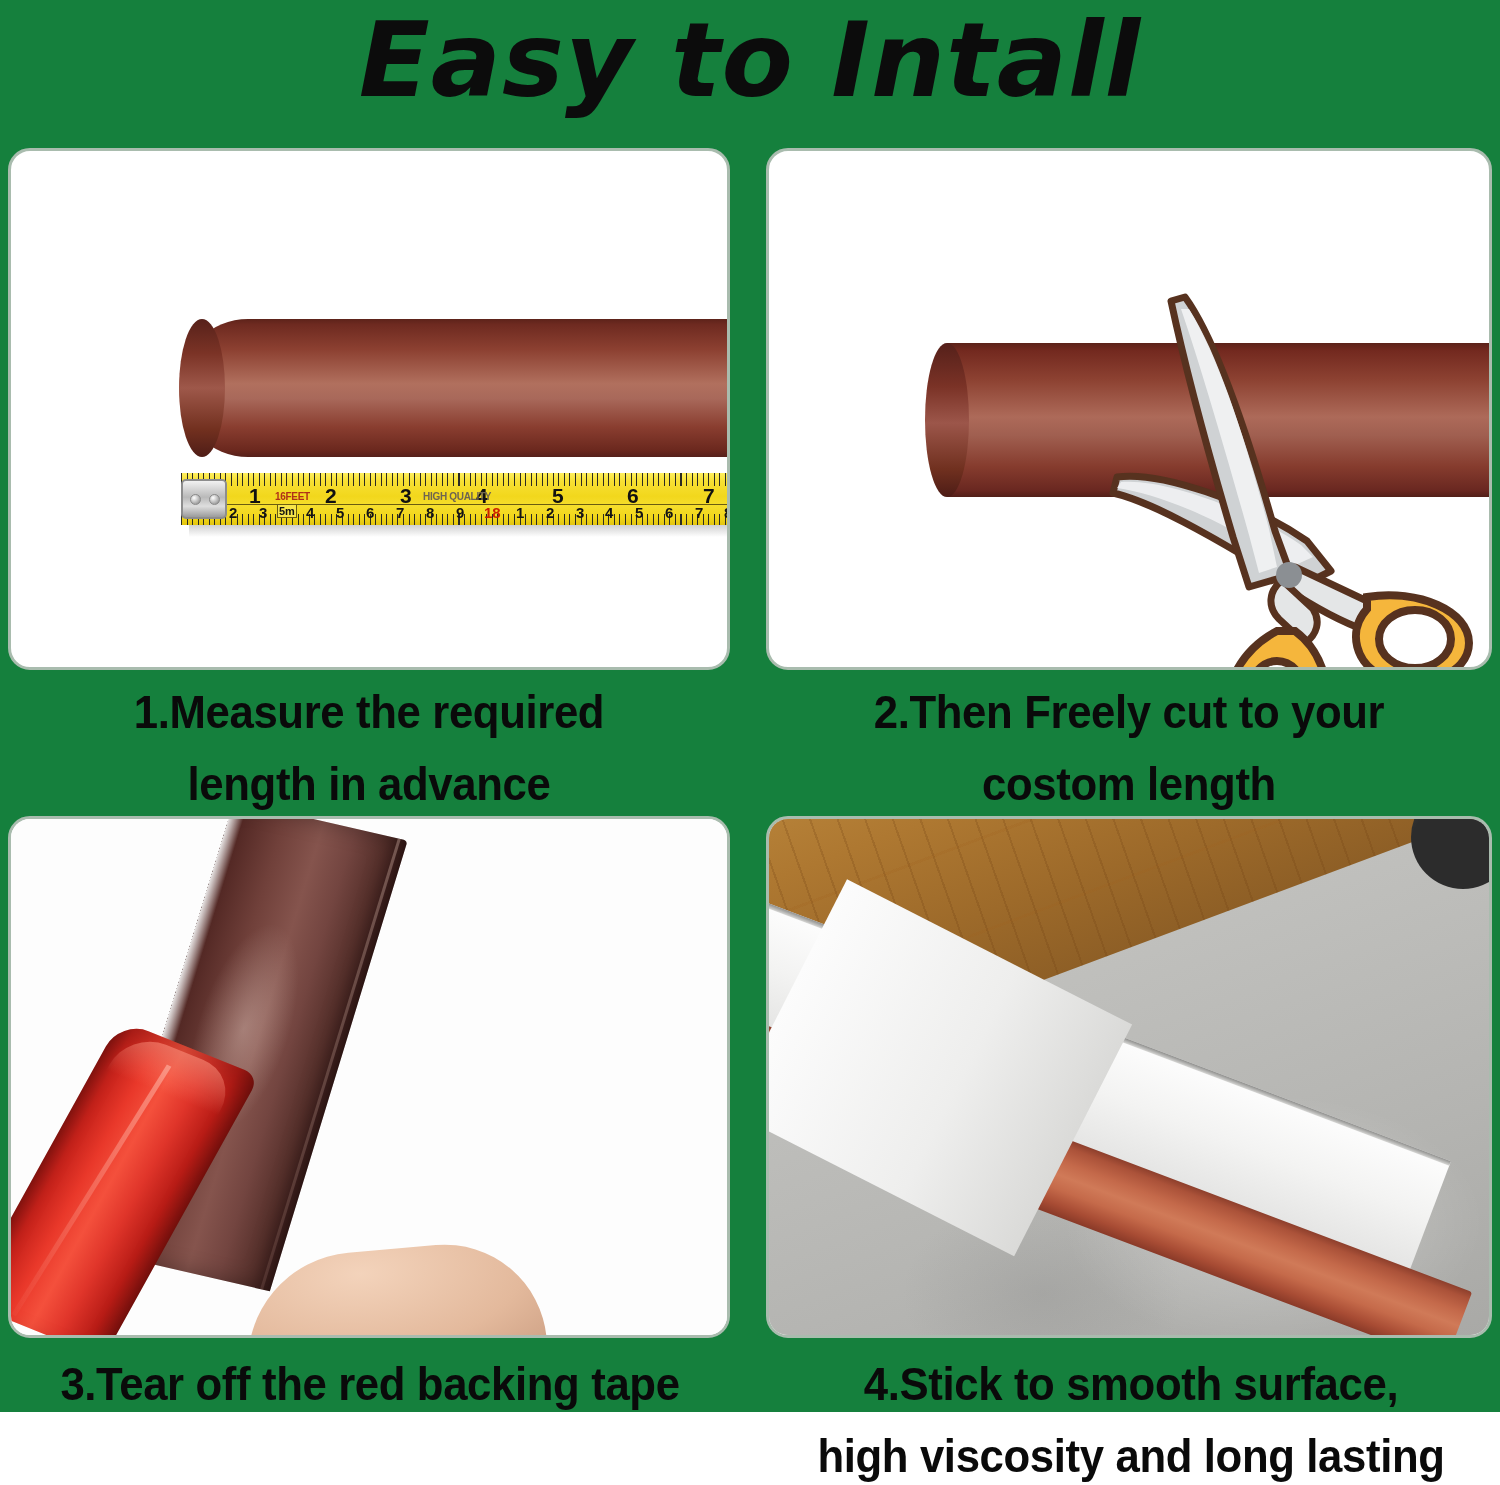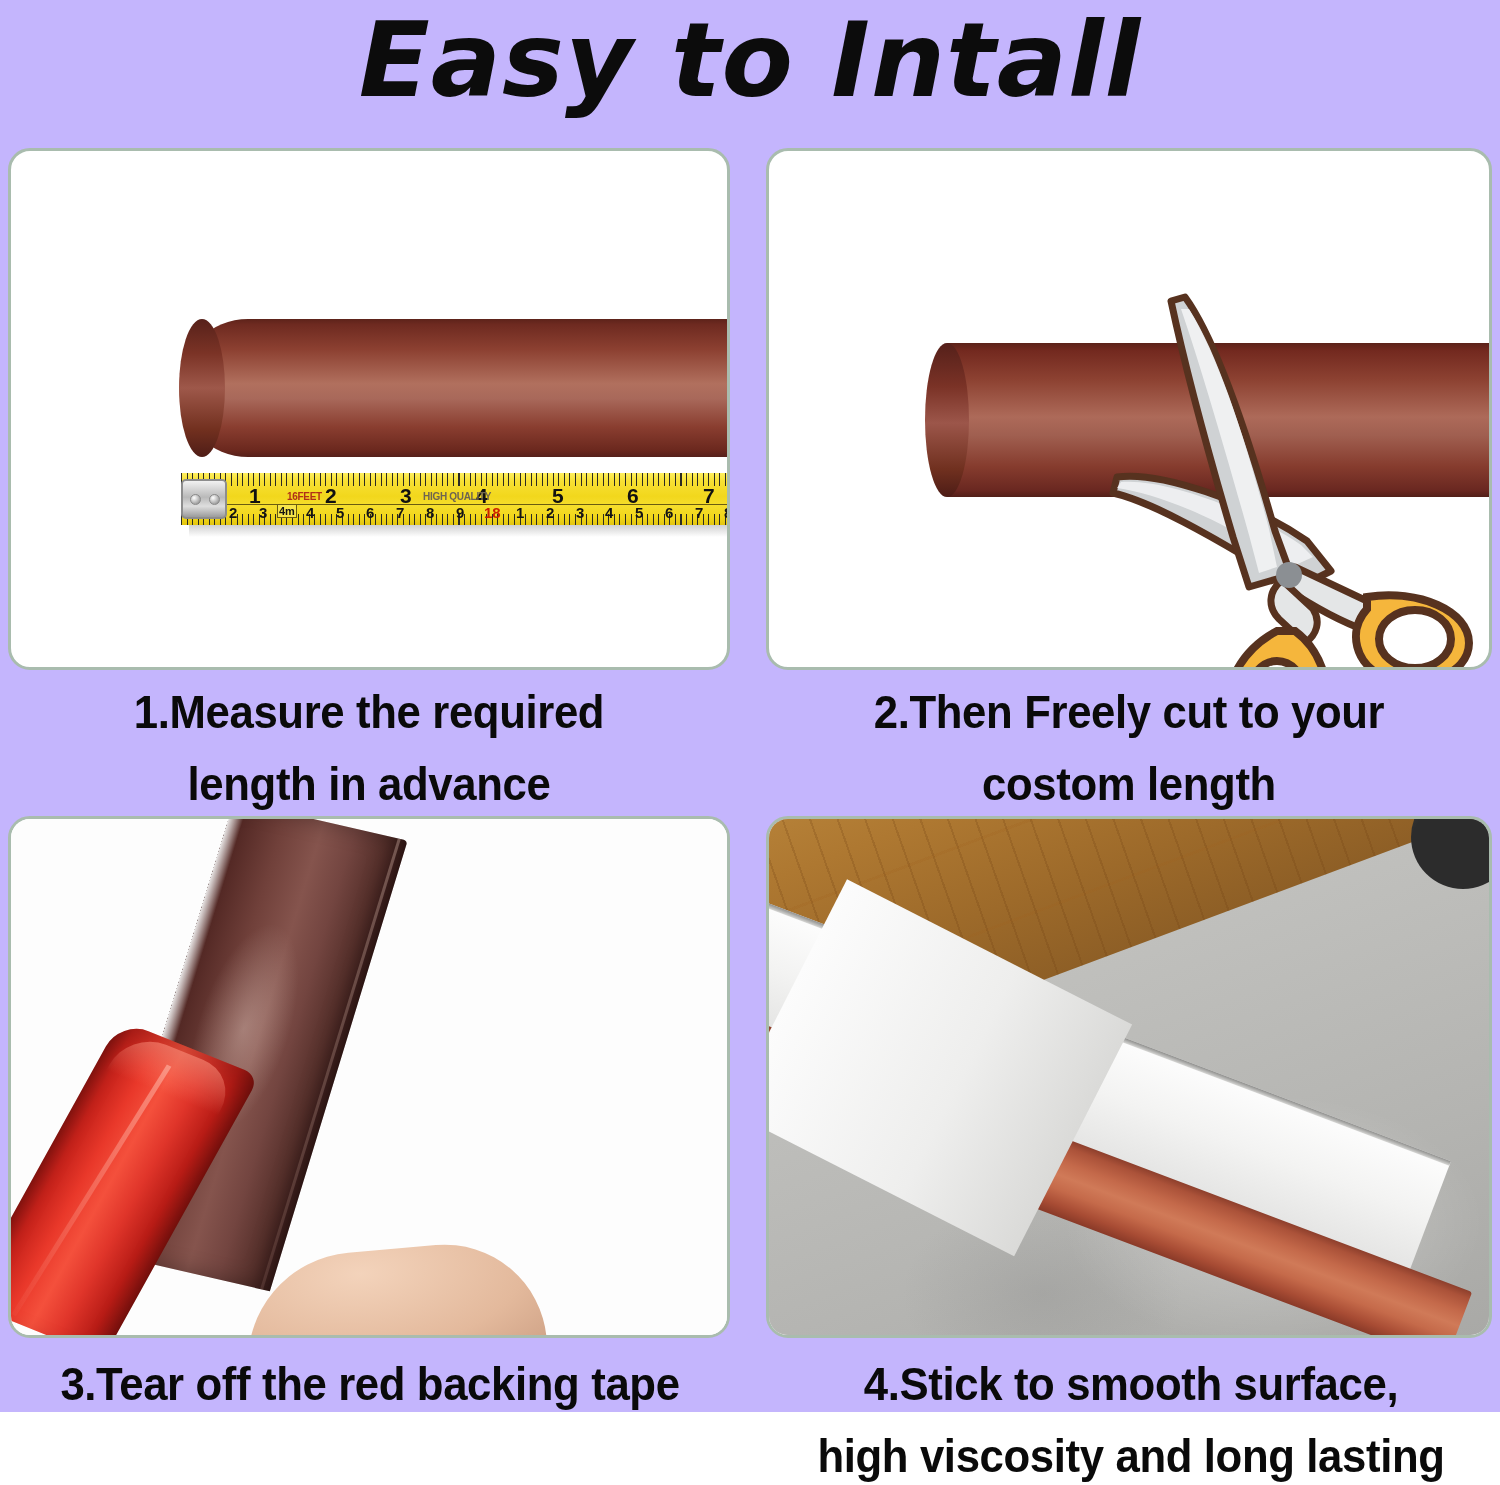--- a/index.html
+++ b/index.html
@@ -16,7 +16,7 @@
     position: relative;
     width: 1500px;
     height: 1412px;
-    background: #c4b5fd;
+    background: #15803d;
   }
 
   

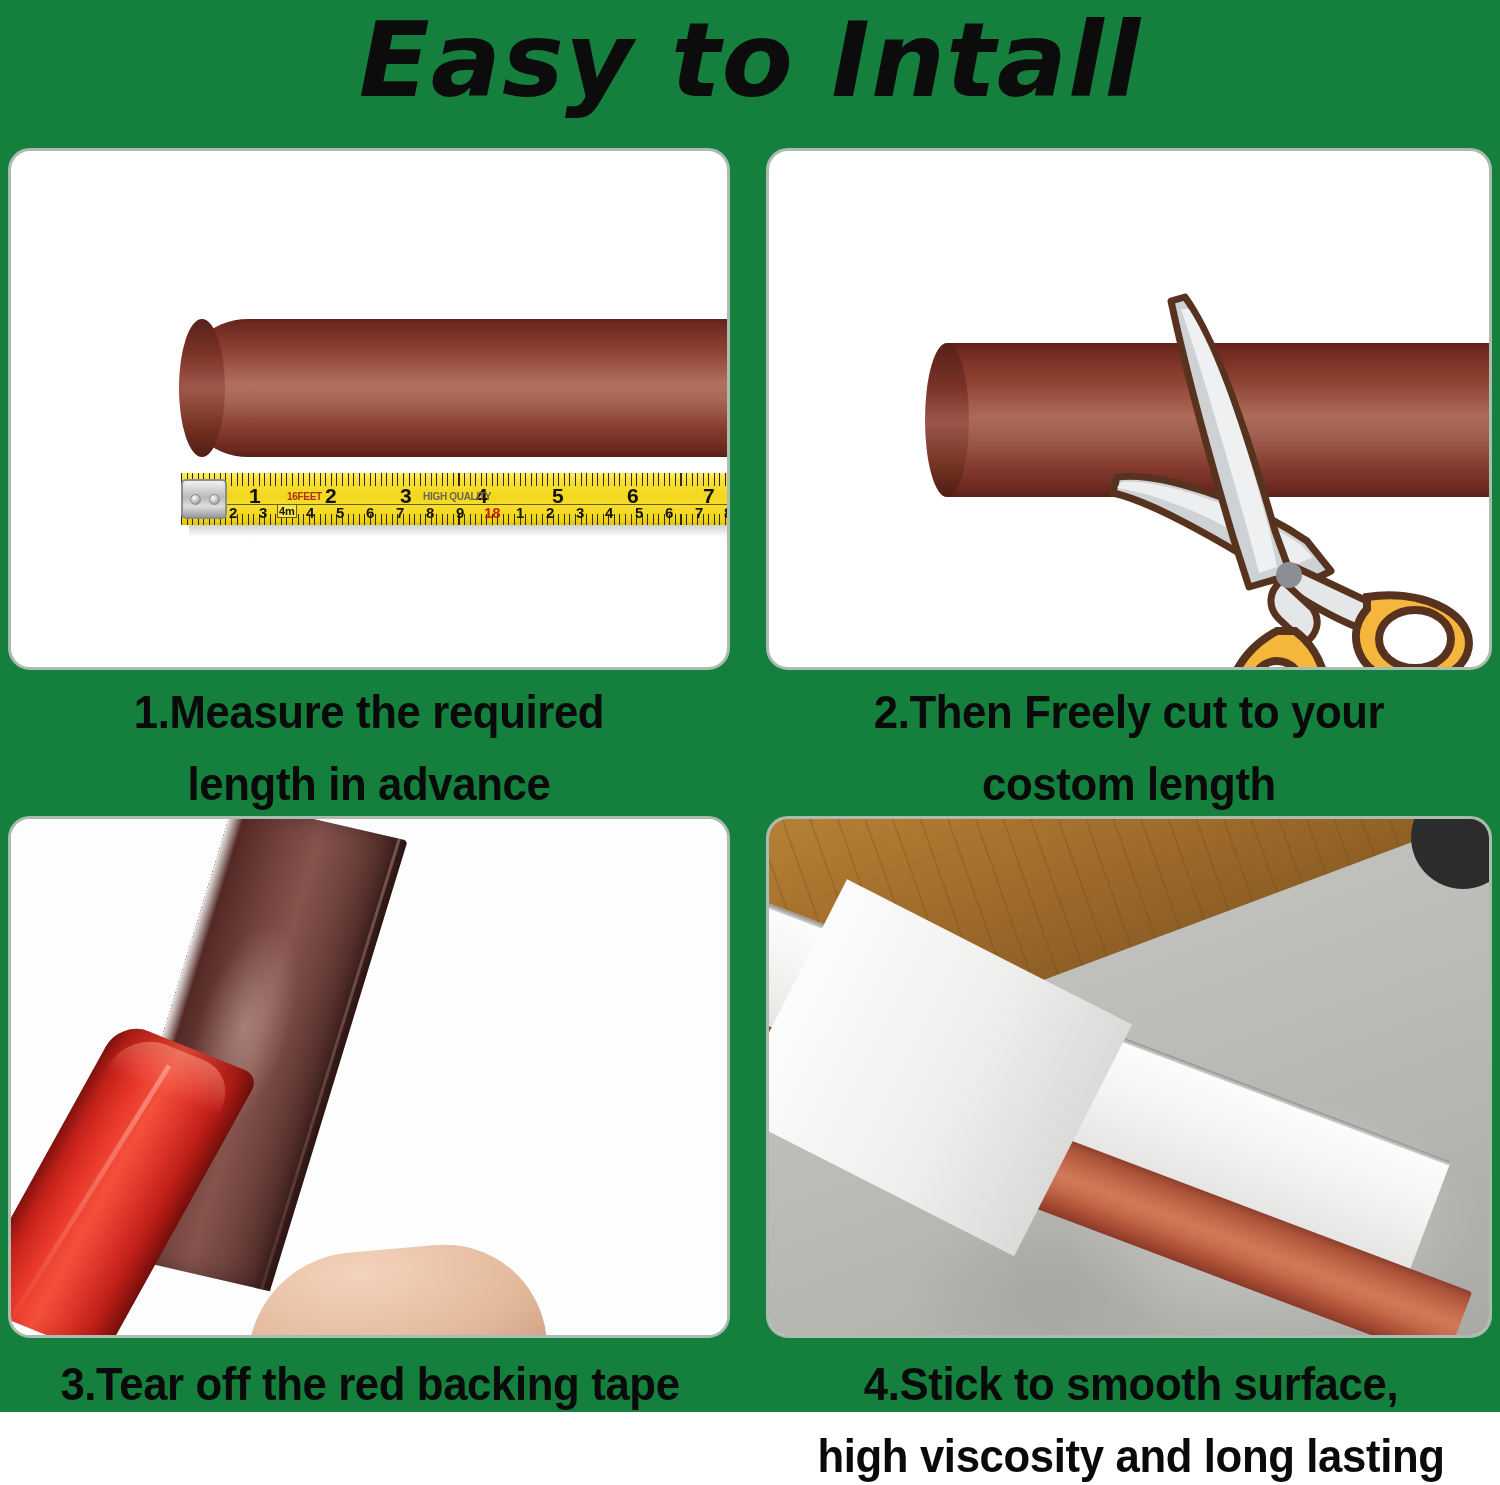--- a/index.html
+++ b/index.html
@@ -333,7 +333,7 @@
       <div class="inch-num" style="left:446px">6</div>
       <div class="inch-num" style="left:522px">7</div>
 
-      <div class="tape-brand" style="left:106px">16FEET</div>
+      <div class="tape-brand" style="left:94px">16FEET</div>
       <div class="tape-brand grey" style="left:242px">HIGH QUALITY</div>
 
       <div class="cm-num" style="left:48px">2</div>

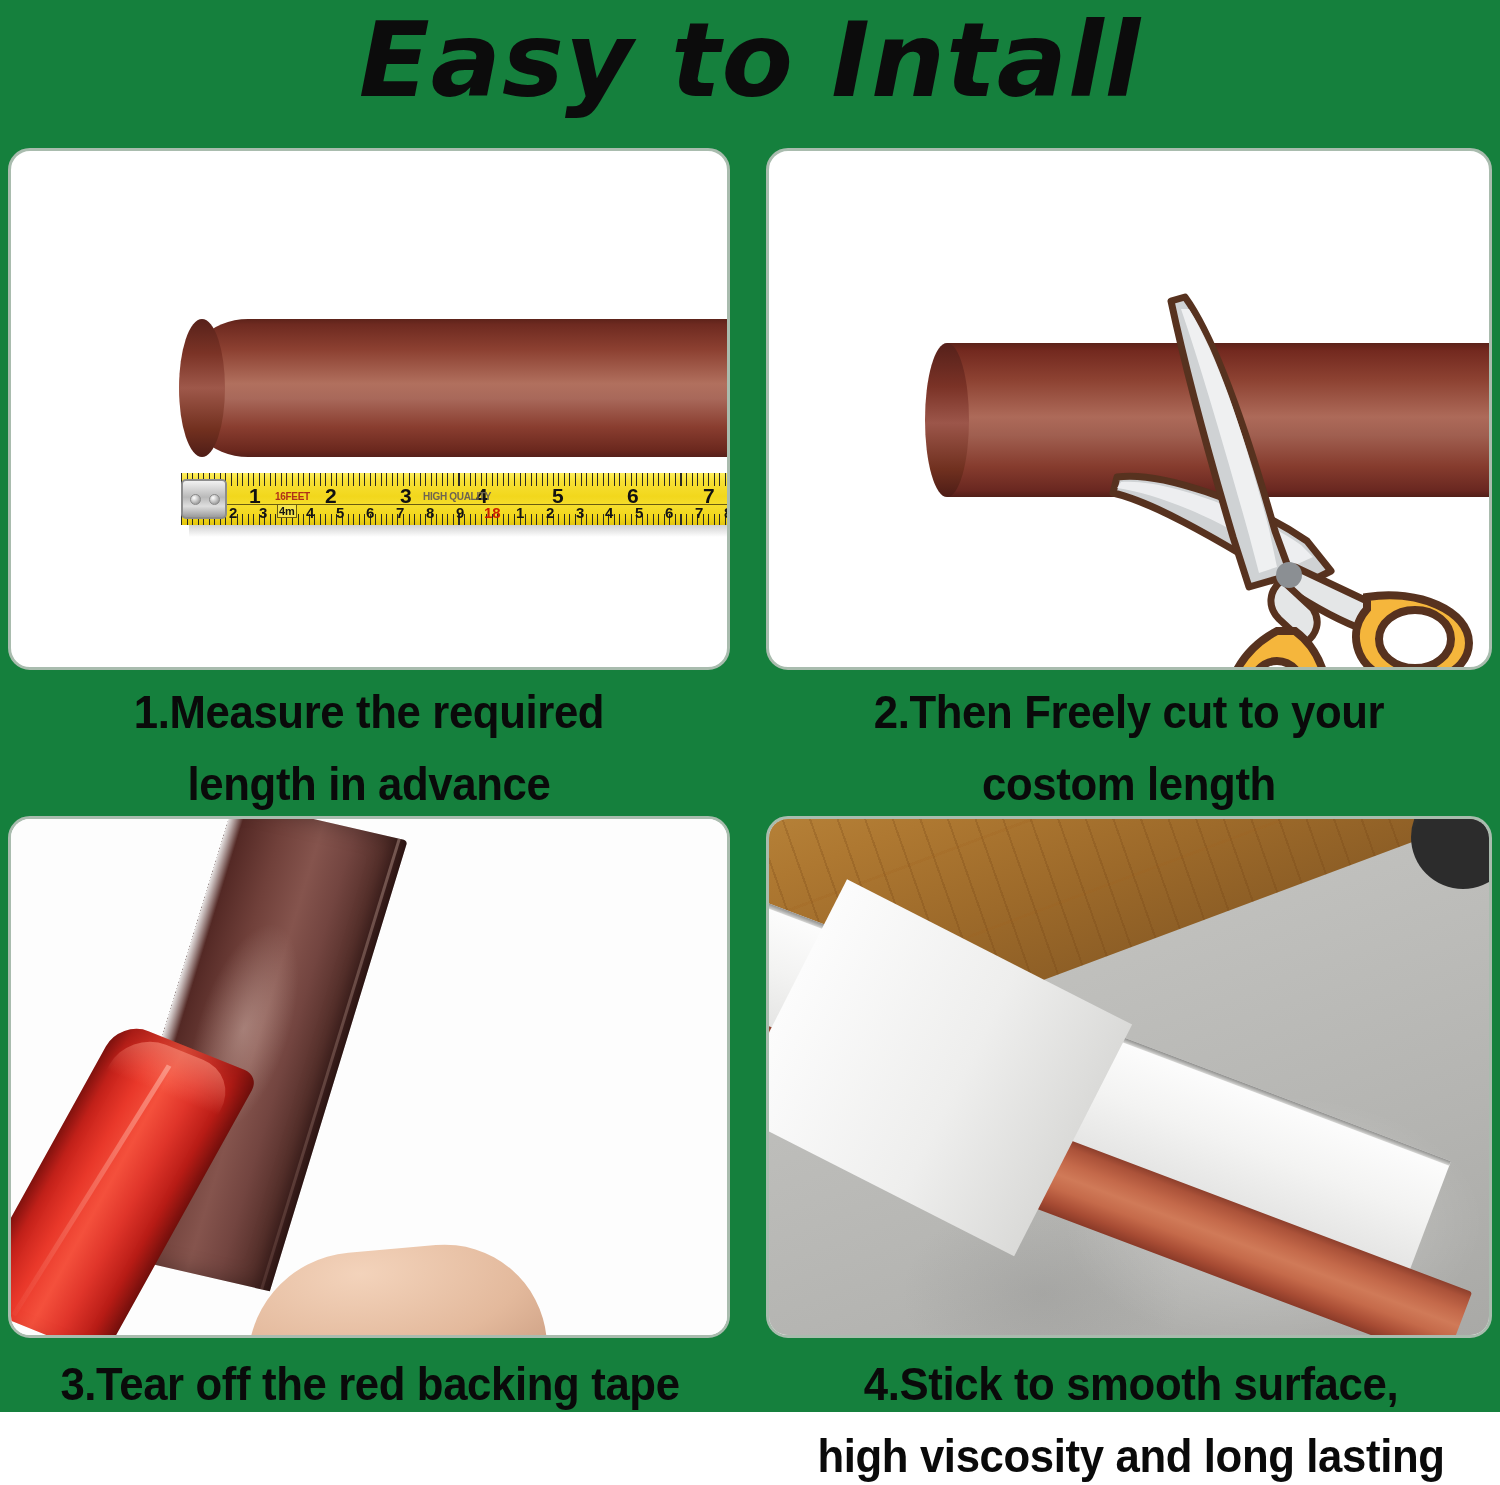--- a/index.html
+++ b/index.html
@@ -338,7 +338,7 @@
 
       <div class="cm-num" style="left:48px">2</div>
       <div class="cm-num" style="left:78px">3</div>
-      <div class="tape-5m" style="left:96px">4m</div>
+      <div class="tape-5m" style="left:96px">5m</div>
       <div class="cm-num" style="left:125px">4</div>
       <div class="cm-num" style="left:155px">5</div>
       <div class="cm-num" style="left:185px">6</div>

